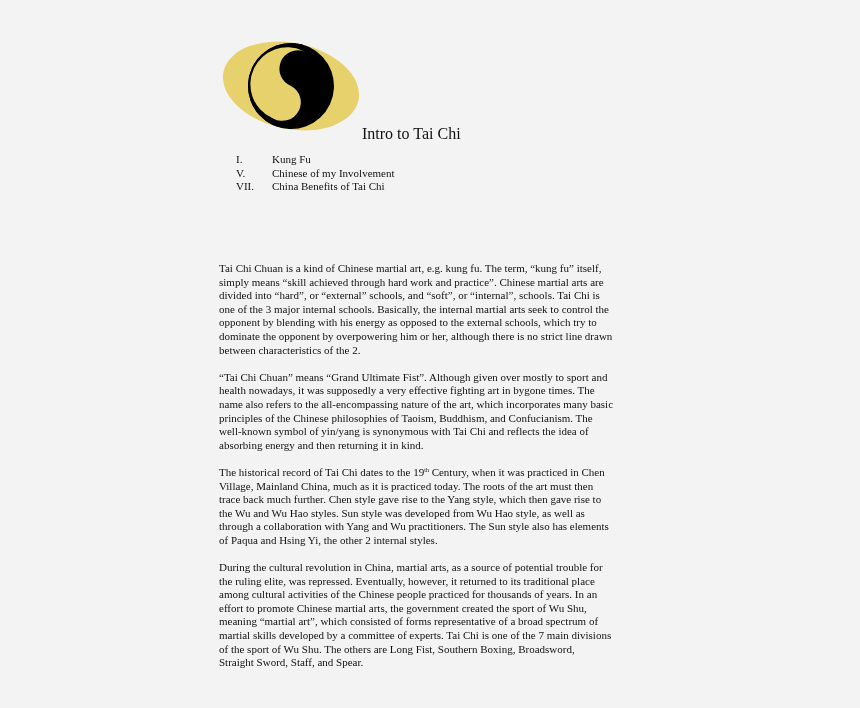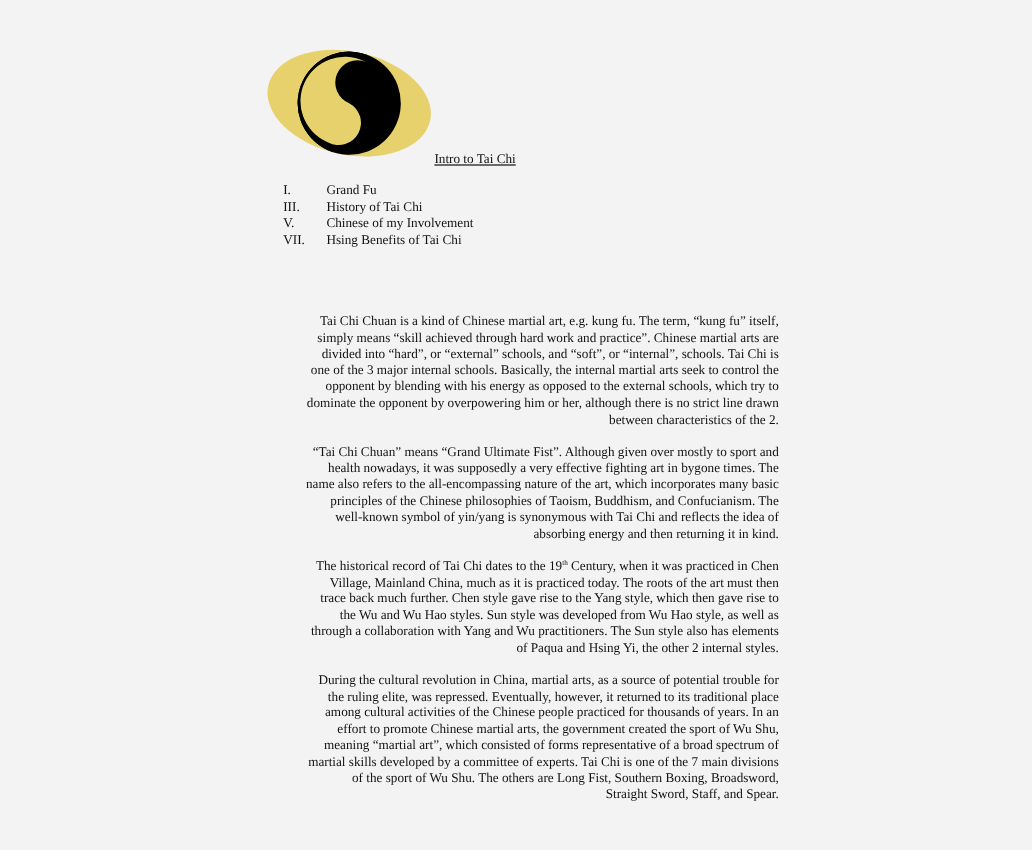--- a/index.html
+++ b/index.html
@@ -15,7 +15,7 @@
     }
     .title {
       position: absolute; left: 362px; top: 127px;
-      font-size: 11px; line-height: 13px; white-space: nowrap; text-decoration: underline;
+      font-size: 16px; line-height: 13px; white-space: nowrap;
     }
     .toc {
       position: absolute; left: 236px; top: 153px; margin: 0; padding: 0; list-style: none;

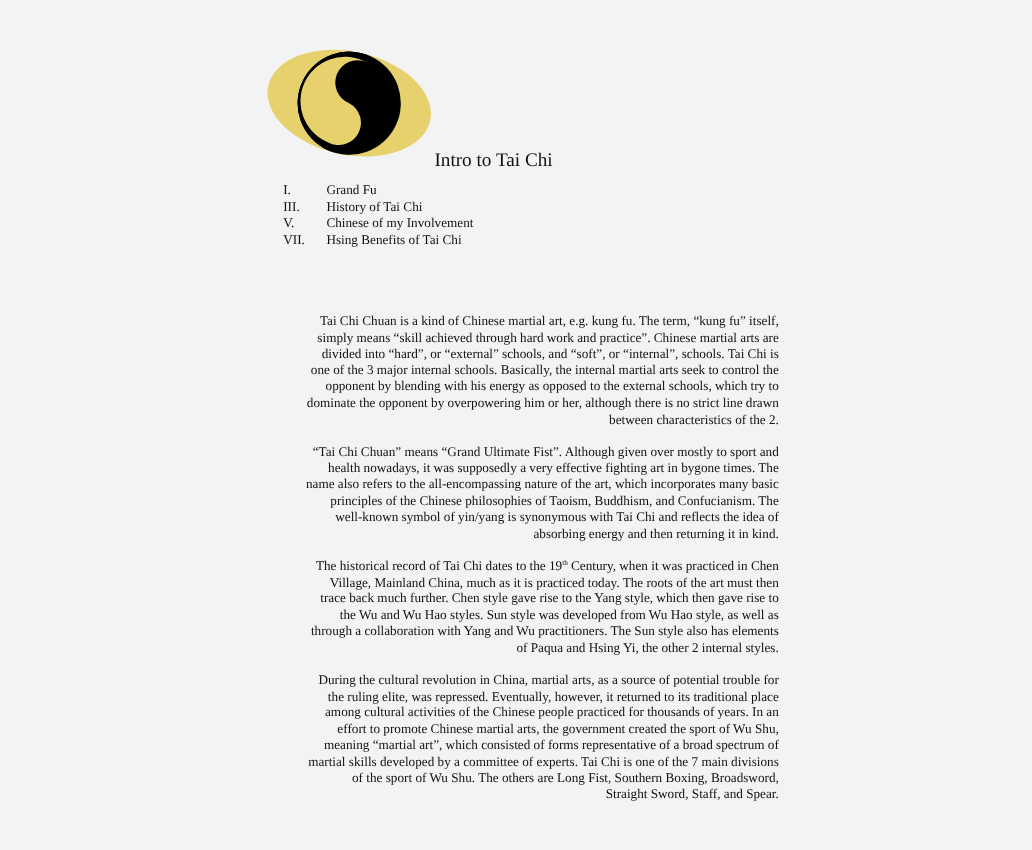--- a/index.html
+++ b/index.html
@@ -53,7 +53,7 @@
 <ul class="toc">
   <li>
       <span class="num">I.</span>
-      <span>Grand Fu</span>
+      <span>Kung Fu</span>
     </li>
   <li>
       <span class="num">III.</span>

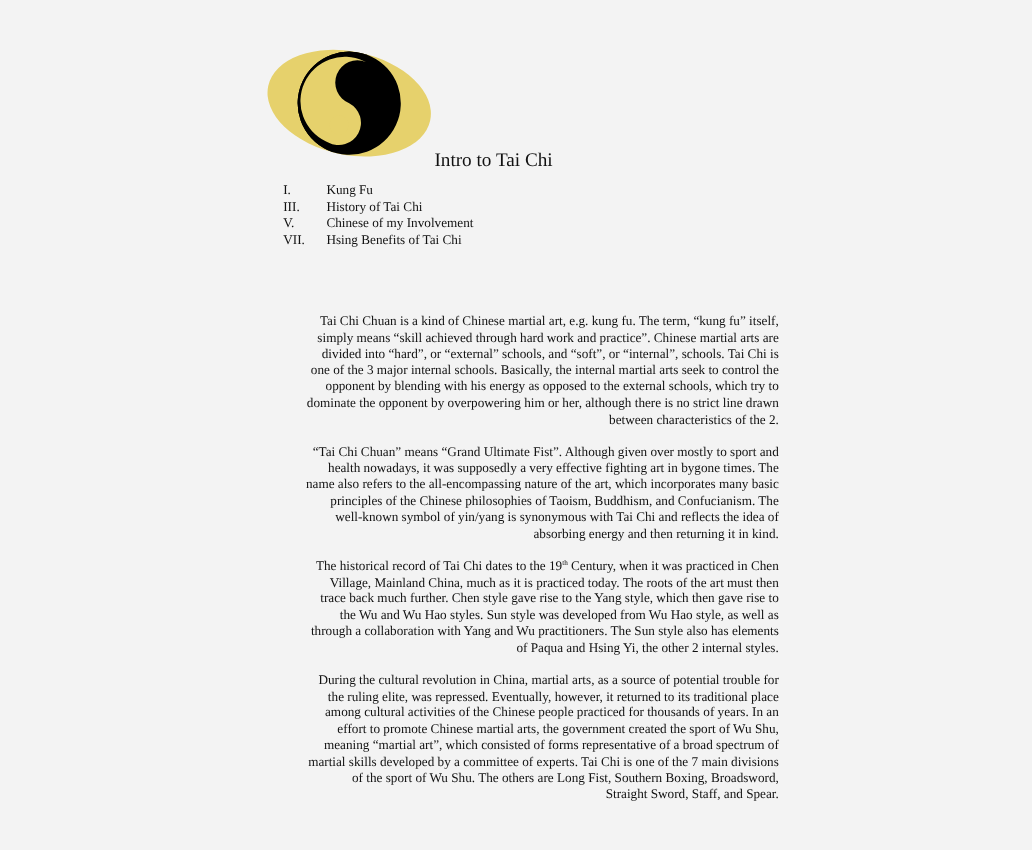--- a/index.html
+++ b/index.html
@@ -56,10 +56,6 @@
       <span>Kung Fu</span>
     </li>
   <li>
-      <span class="num">III.</span>
-      <span>History of Tai Chi</span>
-    </li>
-  <li>
       <span class="num">V.</span>
       <span>Chinese of my Involvement</span>
     </li>

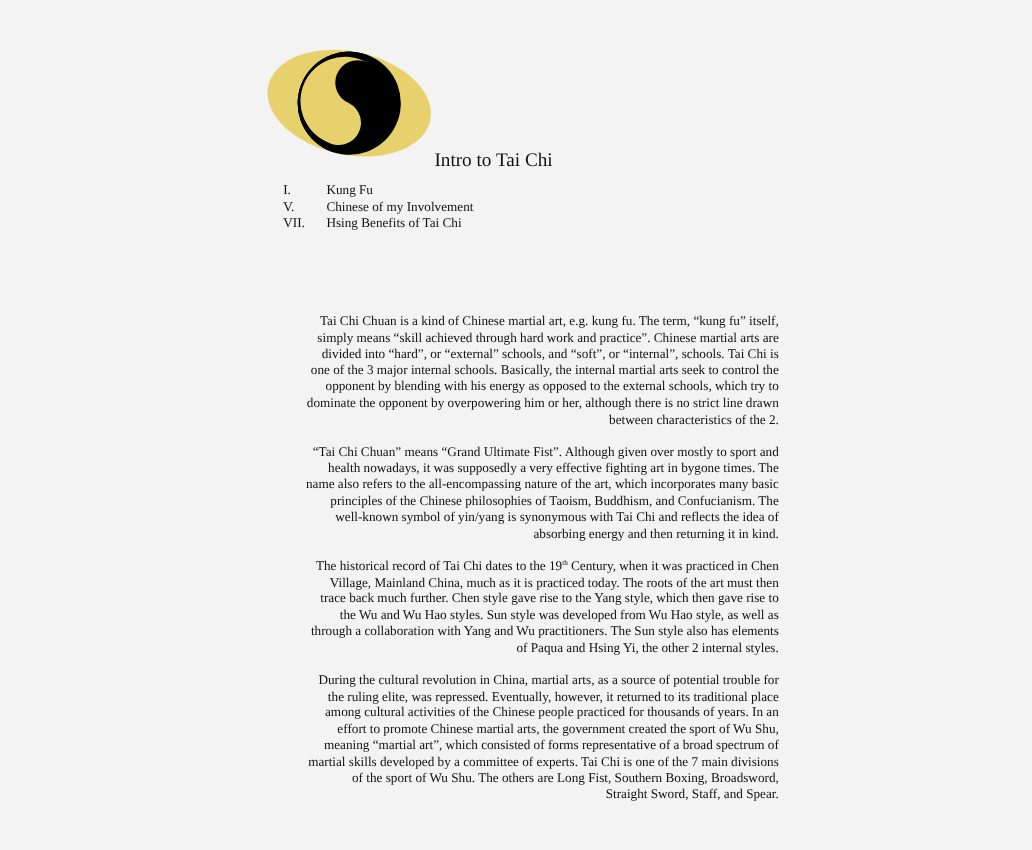--- a/index.html
+++ b/index.html
@@ -61,7 +61,7 @@
     </li>
   <li>
       <span class="num">VII.</span>
-      <span>Hsing Benefits of Tai Chi</span>
+      <span>China Benefits of Tai Chi</span>
     </li>
 </ul>
 

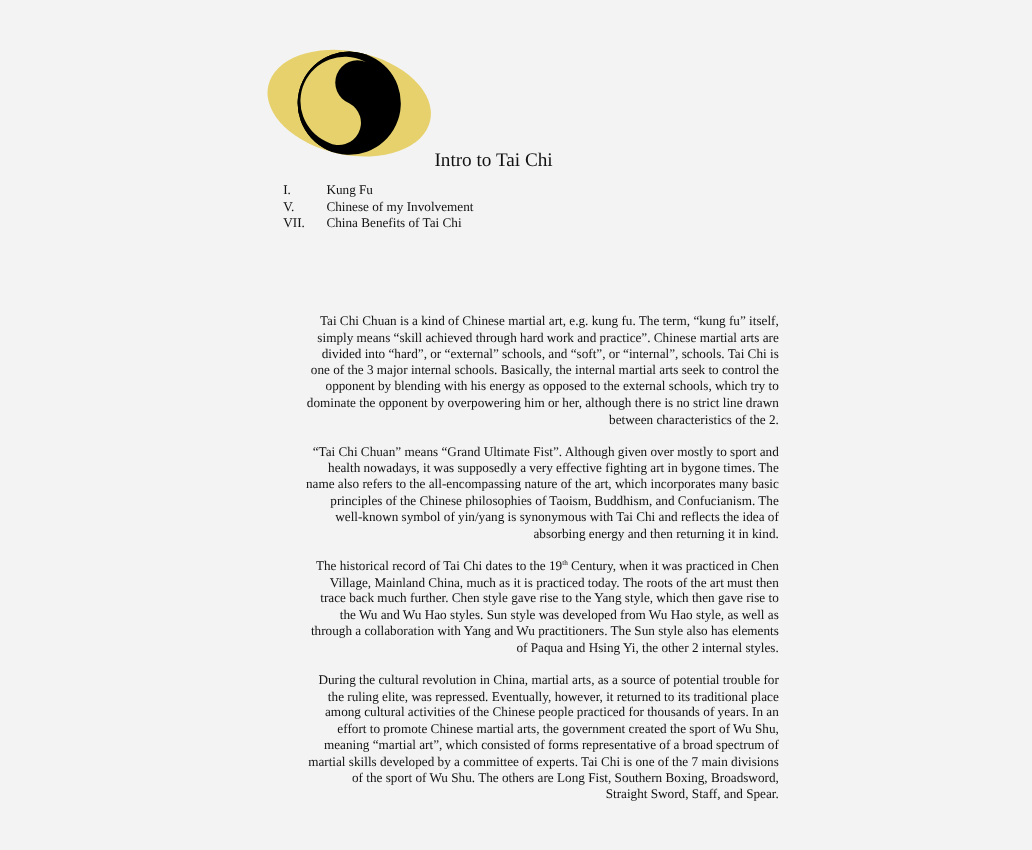--- a/index.html
+++ b/index.html
@@ -27,7 +27,7 @@
       position: absolute; left: 219px; top: 262px; width: 430px;
       font-size: 11px; line-height: 13.6px;
     }
-    .body-text p { margin: 0 0 13.6px 0; white-space: pre-line; text-align: right; }
+    .body-text p { margin: 0 0 13.6px 0; white-space: pre-line; }
     sup { font-size: 6px; line-height: 0; vertical-align: 4px; }
   </style>
 </head>

